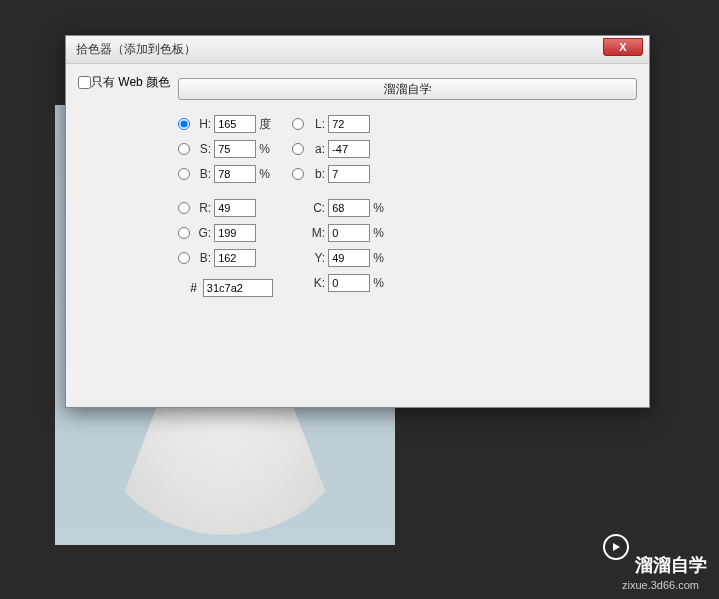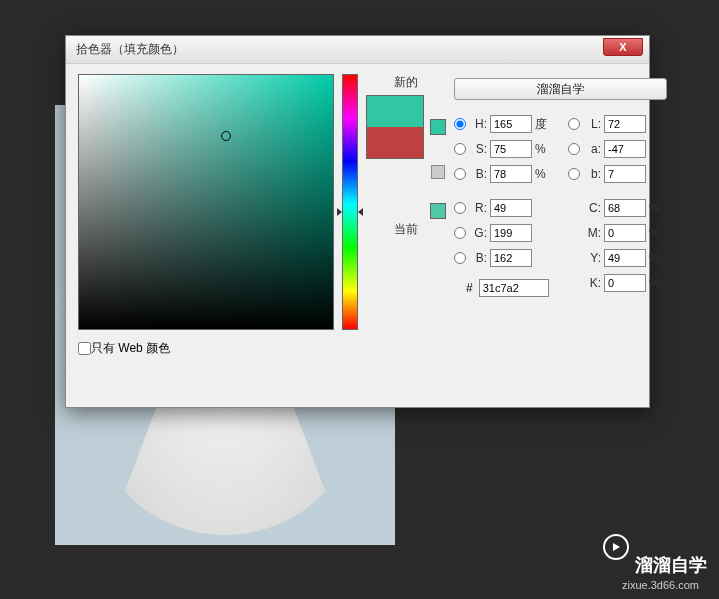--- a/index.html
+++ b/index.html
@@ -277,7 +277,7 @@
 
 <div class="dialog">
   <div class="titlebar">
-    <span class="titlebar-title">拾色器（填充颜色）</span>
+    <span class="titlebar-title">拾色器（添加到色板）</span>
     <div class="close-btn">
       <span>X</span>
     </div>

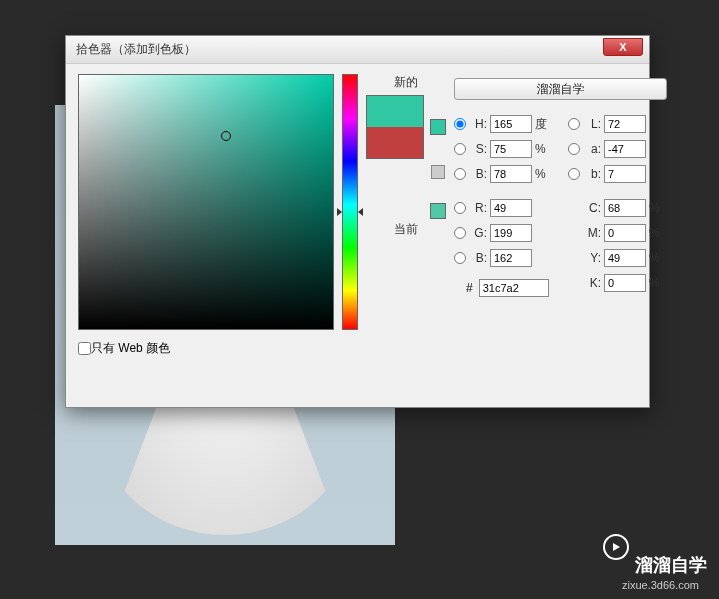--- a/index.html
+++ b/index.html
@@ -286,31 +286,6 @@
   <div class="dialog-body">
 
     <div class="left-col">
-      <div class="row-top">
-        <div class="color-field">
-          <div class="color-cursor" style="left:58%;top:24%"></div>
-        </div>
-        <div class="hue-slider">
-          <div class="hue-arrow" style="top:54%"></div>
-          <div class="hue-arrow right" style="top:54%"></div>
-        </div>
-
-        <div class="mid-col">
-          <span class="label-sm">新的</span>
-          <div style="display:flex;align-items:flex-start;gap:6px">
-            <div class="swatch-compare">
-              <div class="swatch-new"></div>
-              <div class="swatch-cur"></div>
-            </div>
-            <div class="side-icons">
-              <div class="mini-swatch" style="background:#31c7a2"></div>
-              <div class="cube-icon"></div>
-              <div class="mini-swatch" style="background:#50c8a8"></div>
-            </div>
-          </div>
-          <span class="label-sm">当前</span>
-        </div>
-      </div>
 
       <div class="web-only">
         <input type="checkbox" style="">

